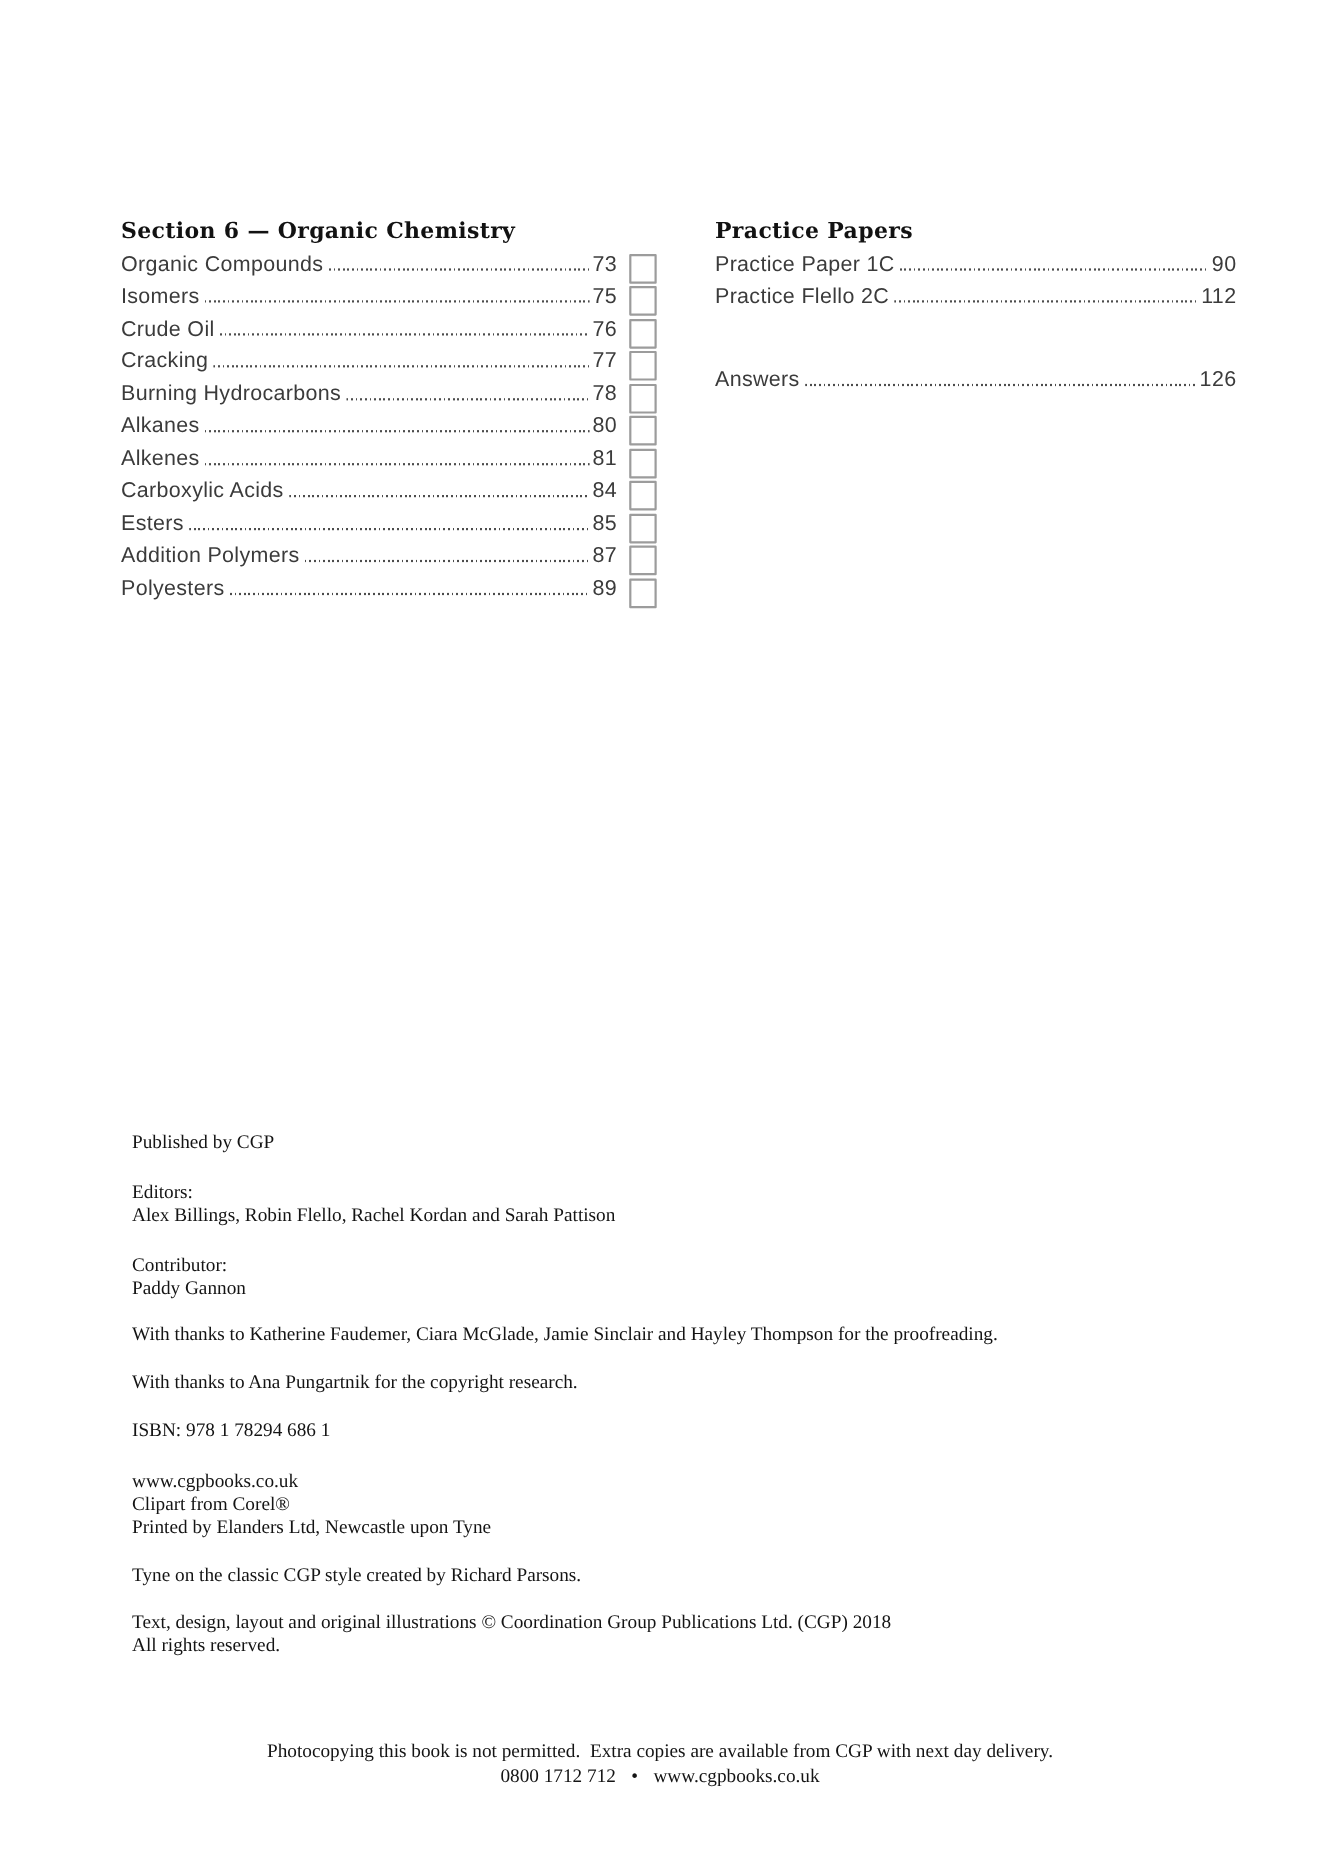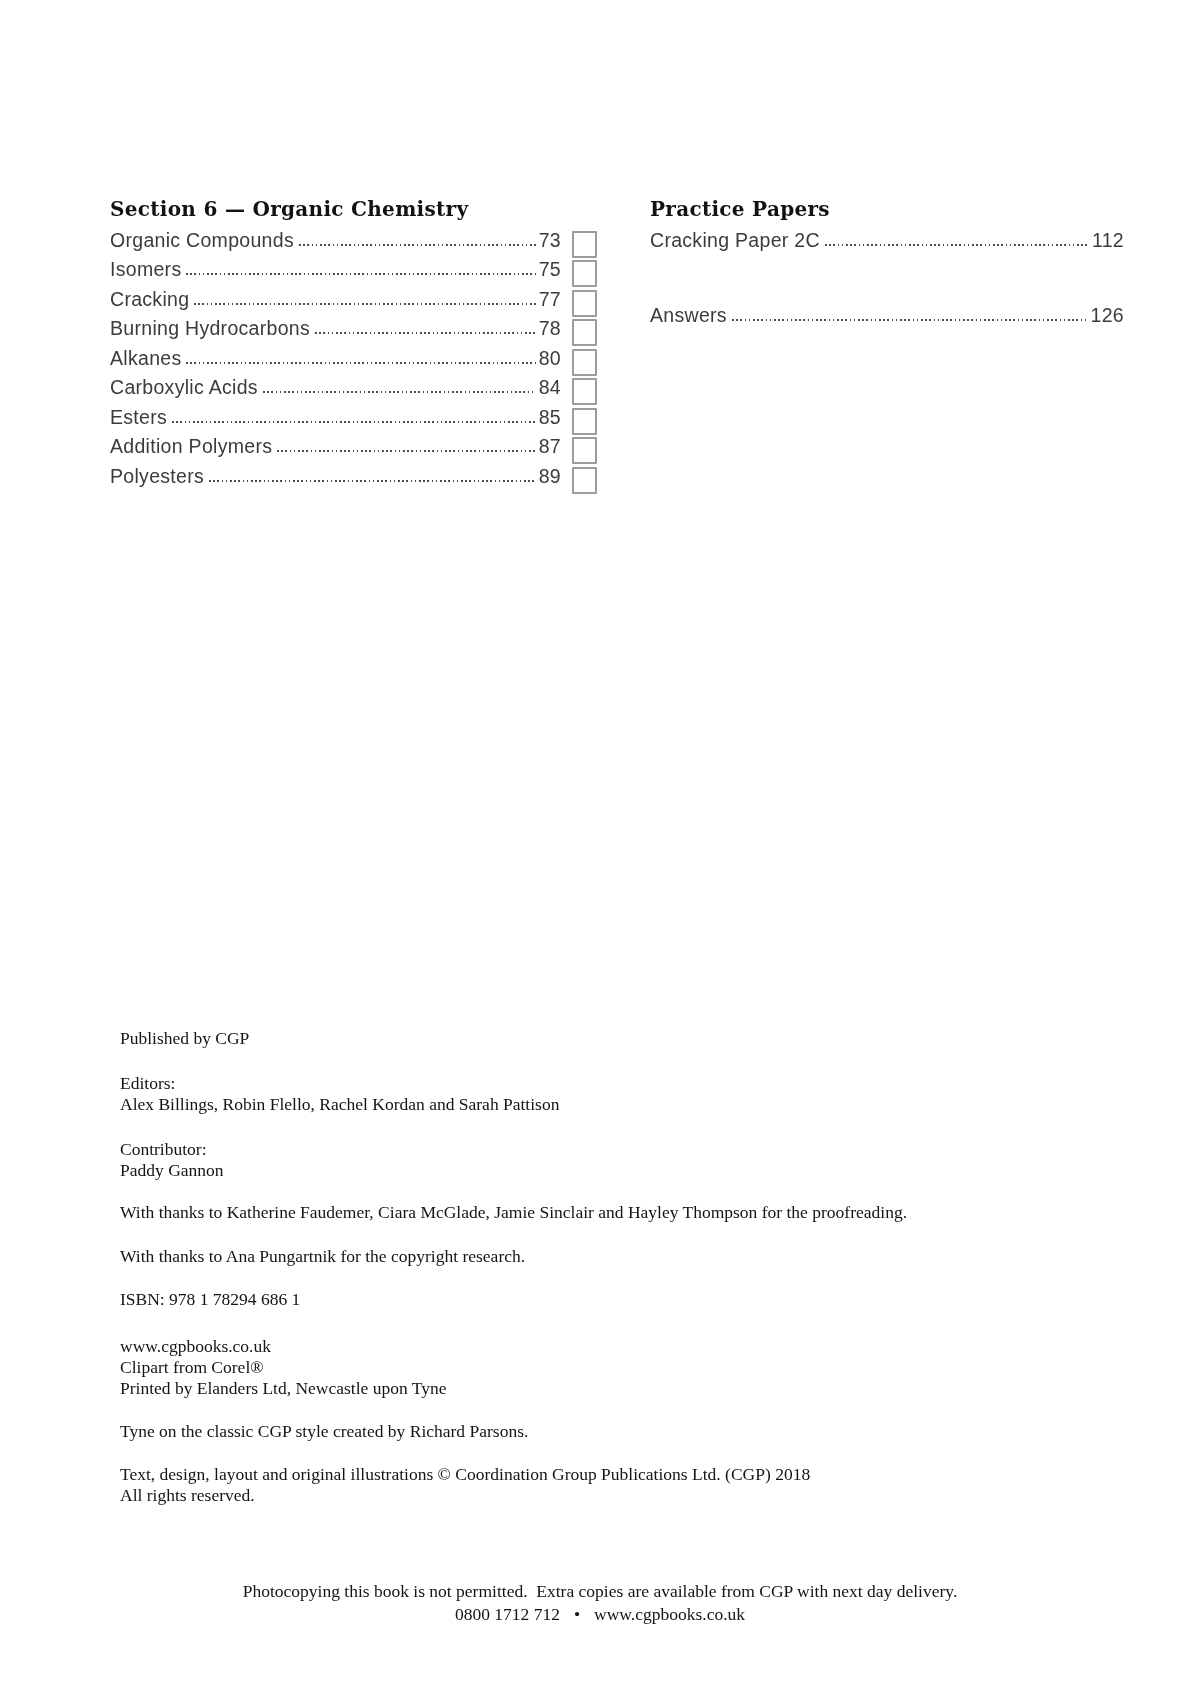--- a/index.html
+++ b/index.html
@@ -102,6 +102,11 @@
   <div class="heading">Practice Papers</div>
 
   <div class="toc-row">
+    <span class="toc-label">Practice Paper 1C</span>
+    <span class="leader"></span>
+    <span class="toc-page">90</span>
+  </div>
+  <div class="toc-row">
     <span class="toc-label">Cracking Paper 2C</span>
     <span class="leader"></span>
     <span class="toc-page">112</span>

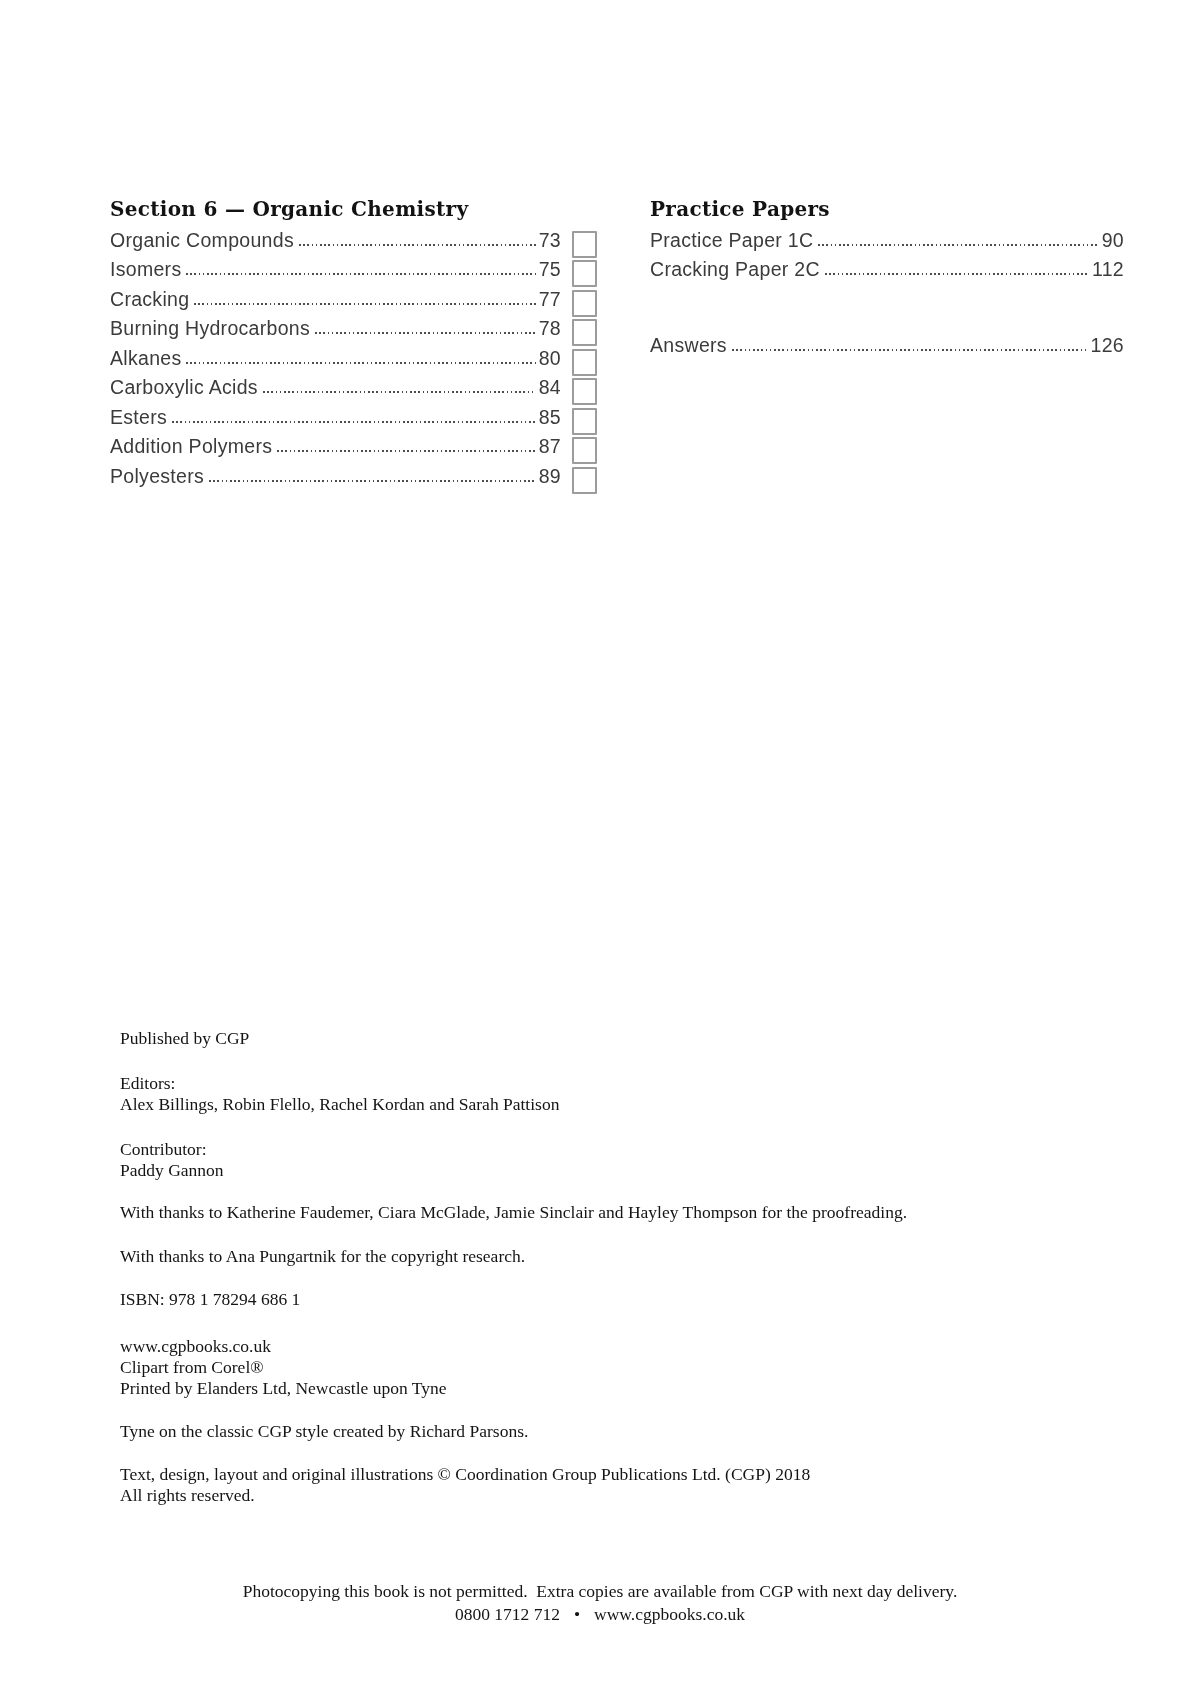--- a/index.html
+++ b/index.html
@@ -107,7 +107,7 @@
     <span class="toc-page">90</span>
   </div>
   <div class="toc-row">
-    <span class="toc-label">Cracking Paper 2C</span>
+    <span class="toc-label">Practice Flello 2C</span>
     <span class="leader"></span>
     <span class="toc-page">112</span>
   </div>

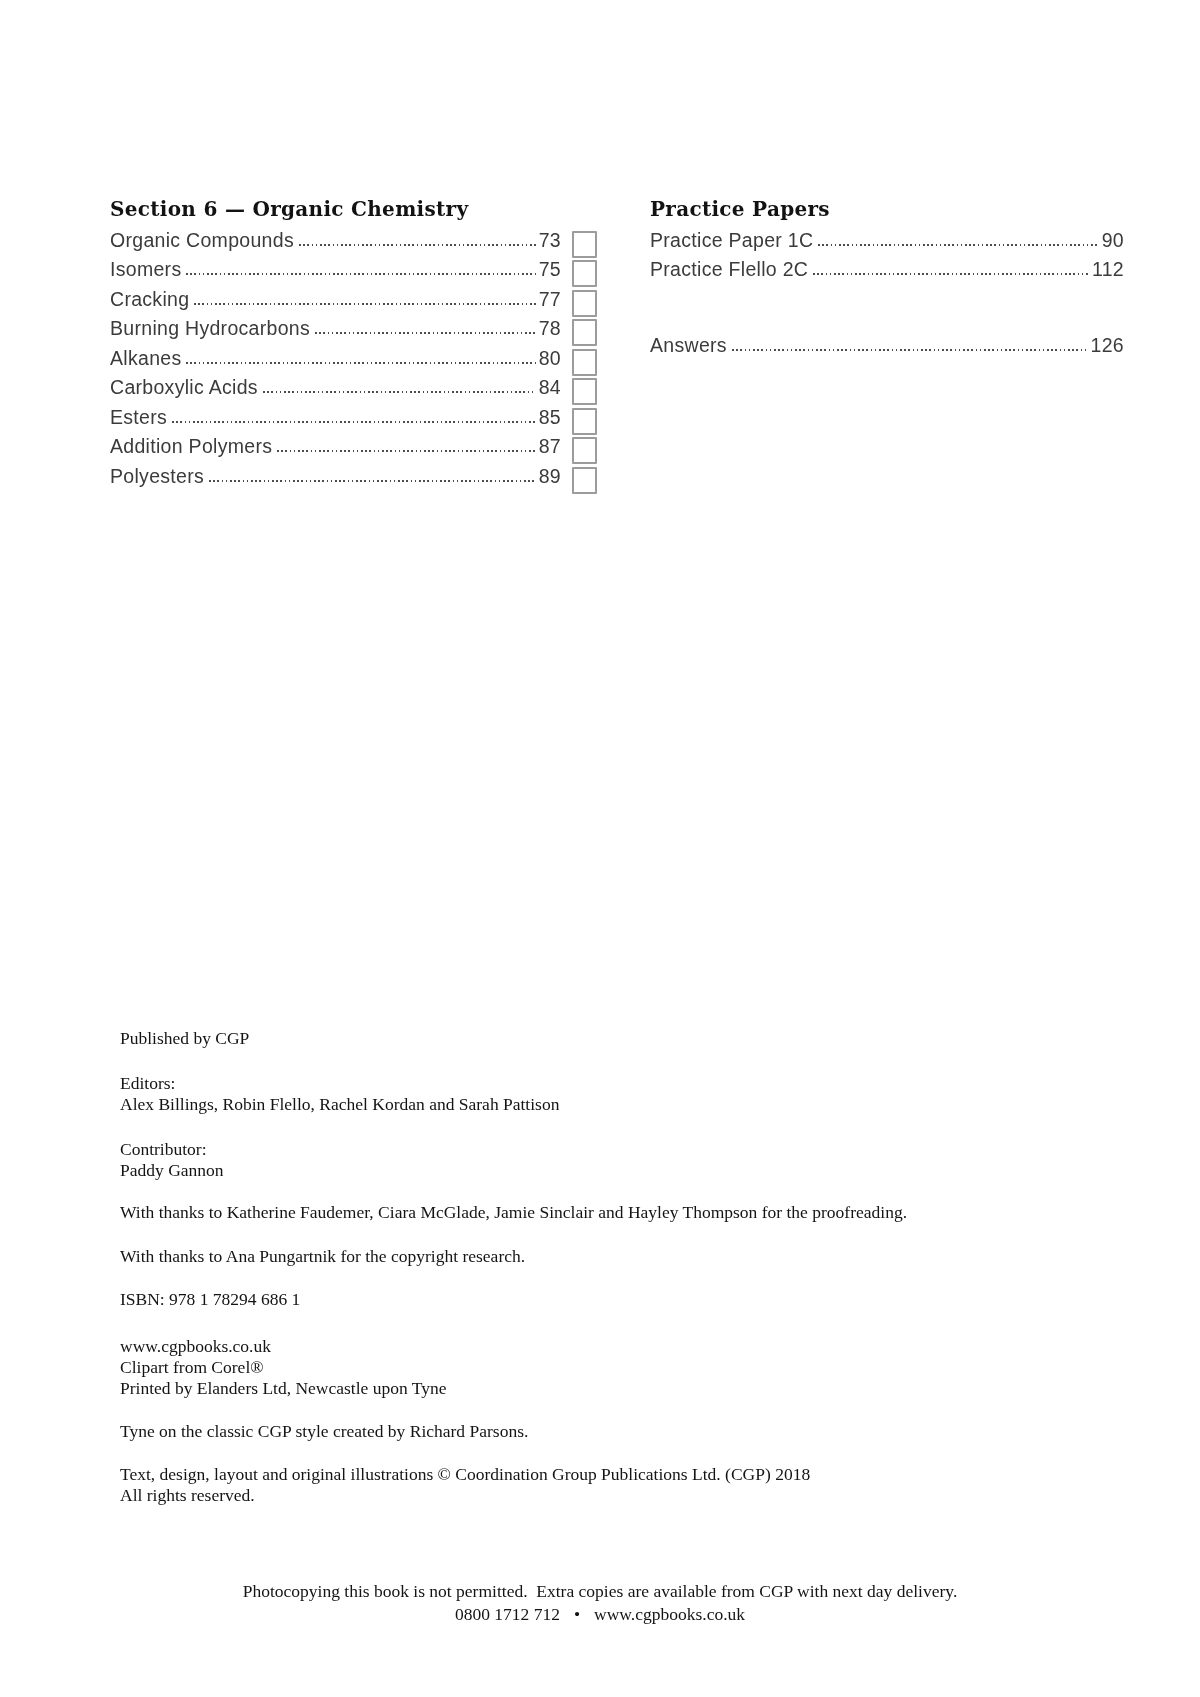--- a/index.html
+++ b/index.html
@@ -52,6 +52,12 @@
     <span class="toc-label">Isomers</span>
     <span class="leader"></span>
     <span class="toc-page">75</span>
+    <span class="checkbox"></span>
+  </div>
+  <div class="toc-row">
+    <span class="toc-label">Crude Oil</span>
+    <span class="leader"></span>
+    <span class="toc-page">76</span>
     <span class="checkbox"></span>
   </div>
   <div class="toc-row">

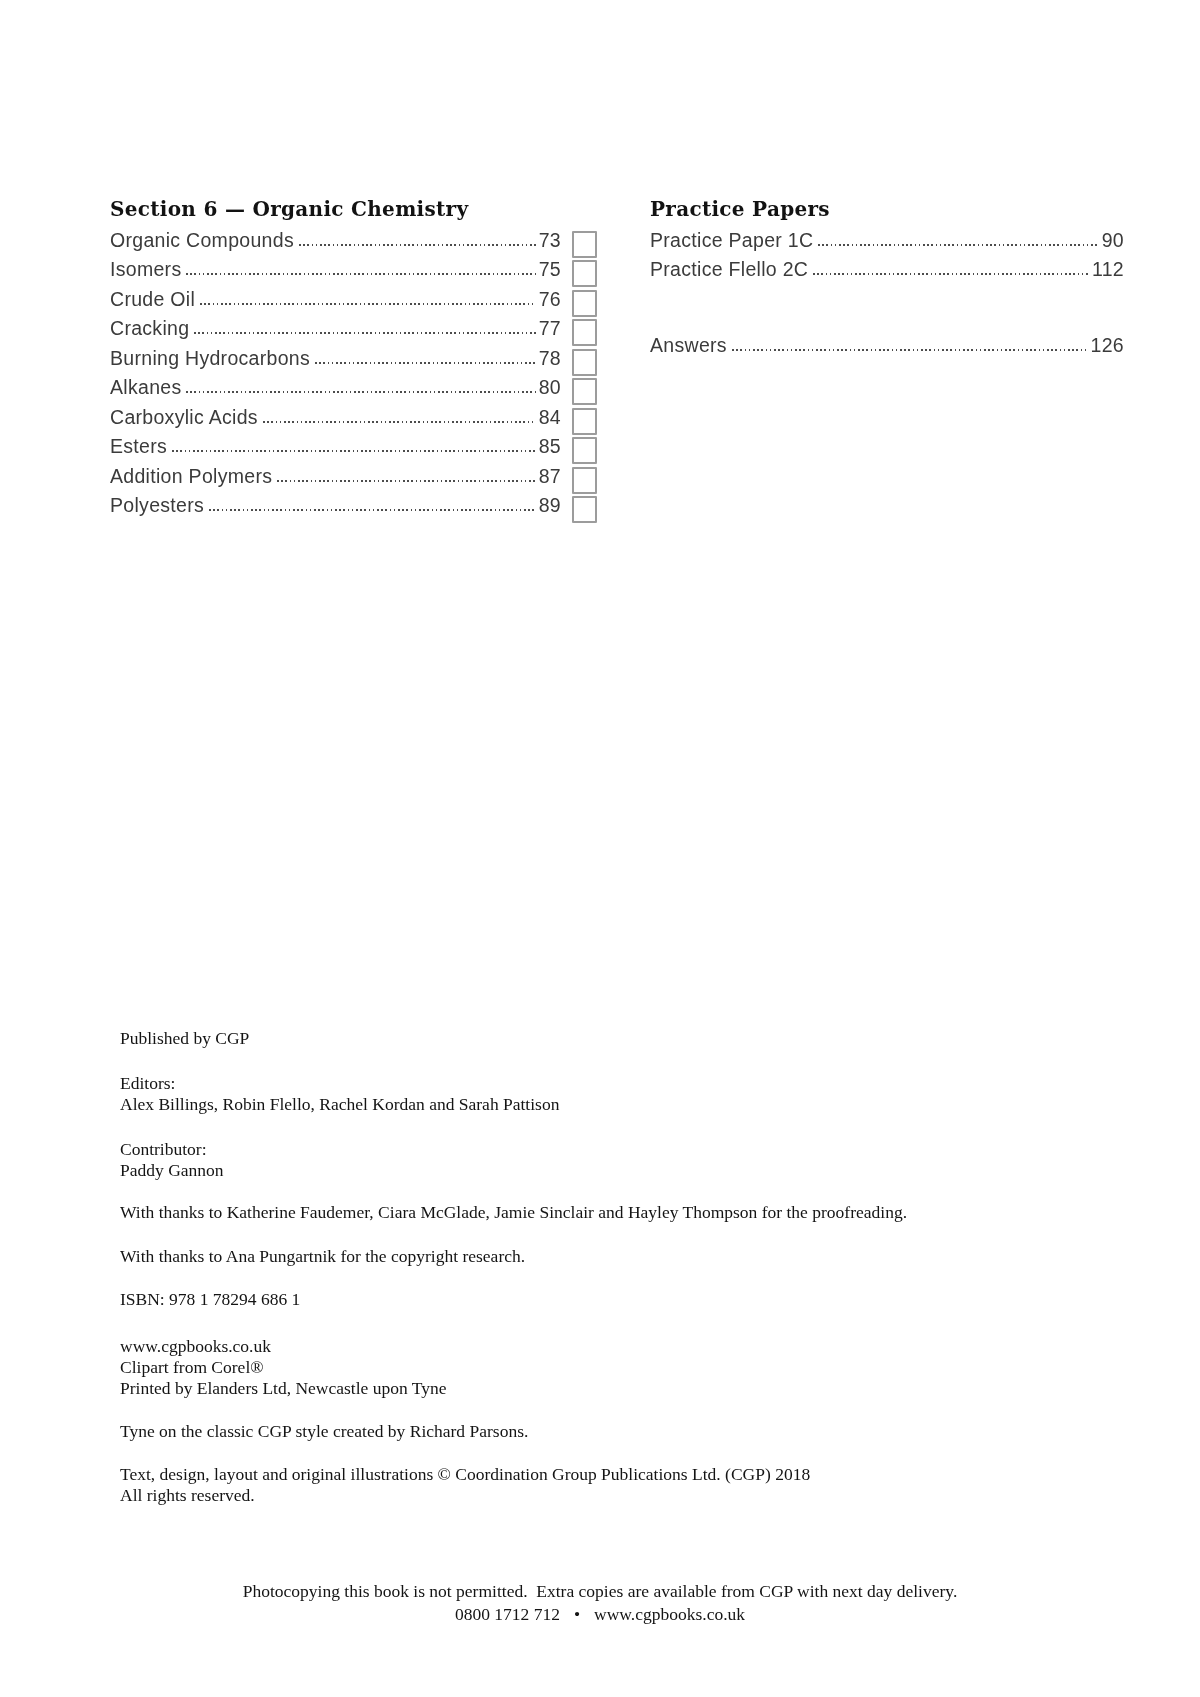--- a/index.html
+++ b/index.html
@@ -79,6 +79,12 @@
     <span class="checkbox"></span>
   </div>
   <div class="toc-row">
+    <span class="toc-label">Alkenes</span>
+    <span class="leader"></span>
+    <span class="toc-page">81</span>
+    <span class="checkbox"></span>
+  </div>
+  <div class="toc-row">
     <span class="toc-label">Carboxylic Acids</span>
     <span class="leader"></span>
     <span class="toc-page">84</span>

